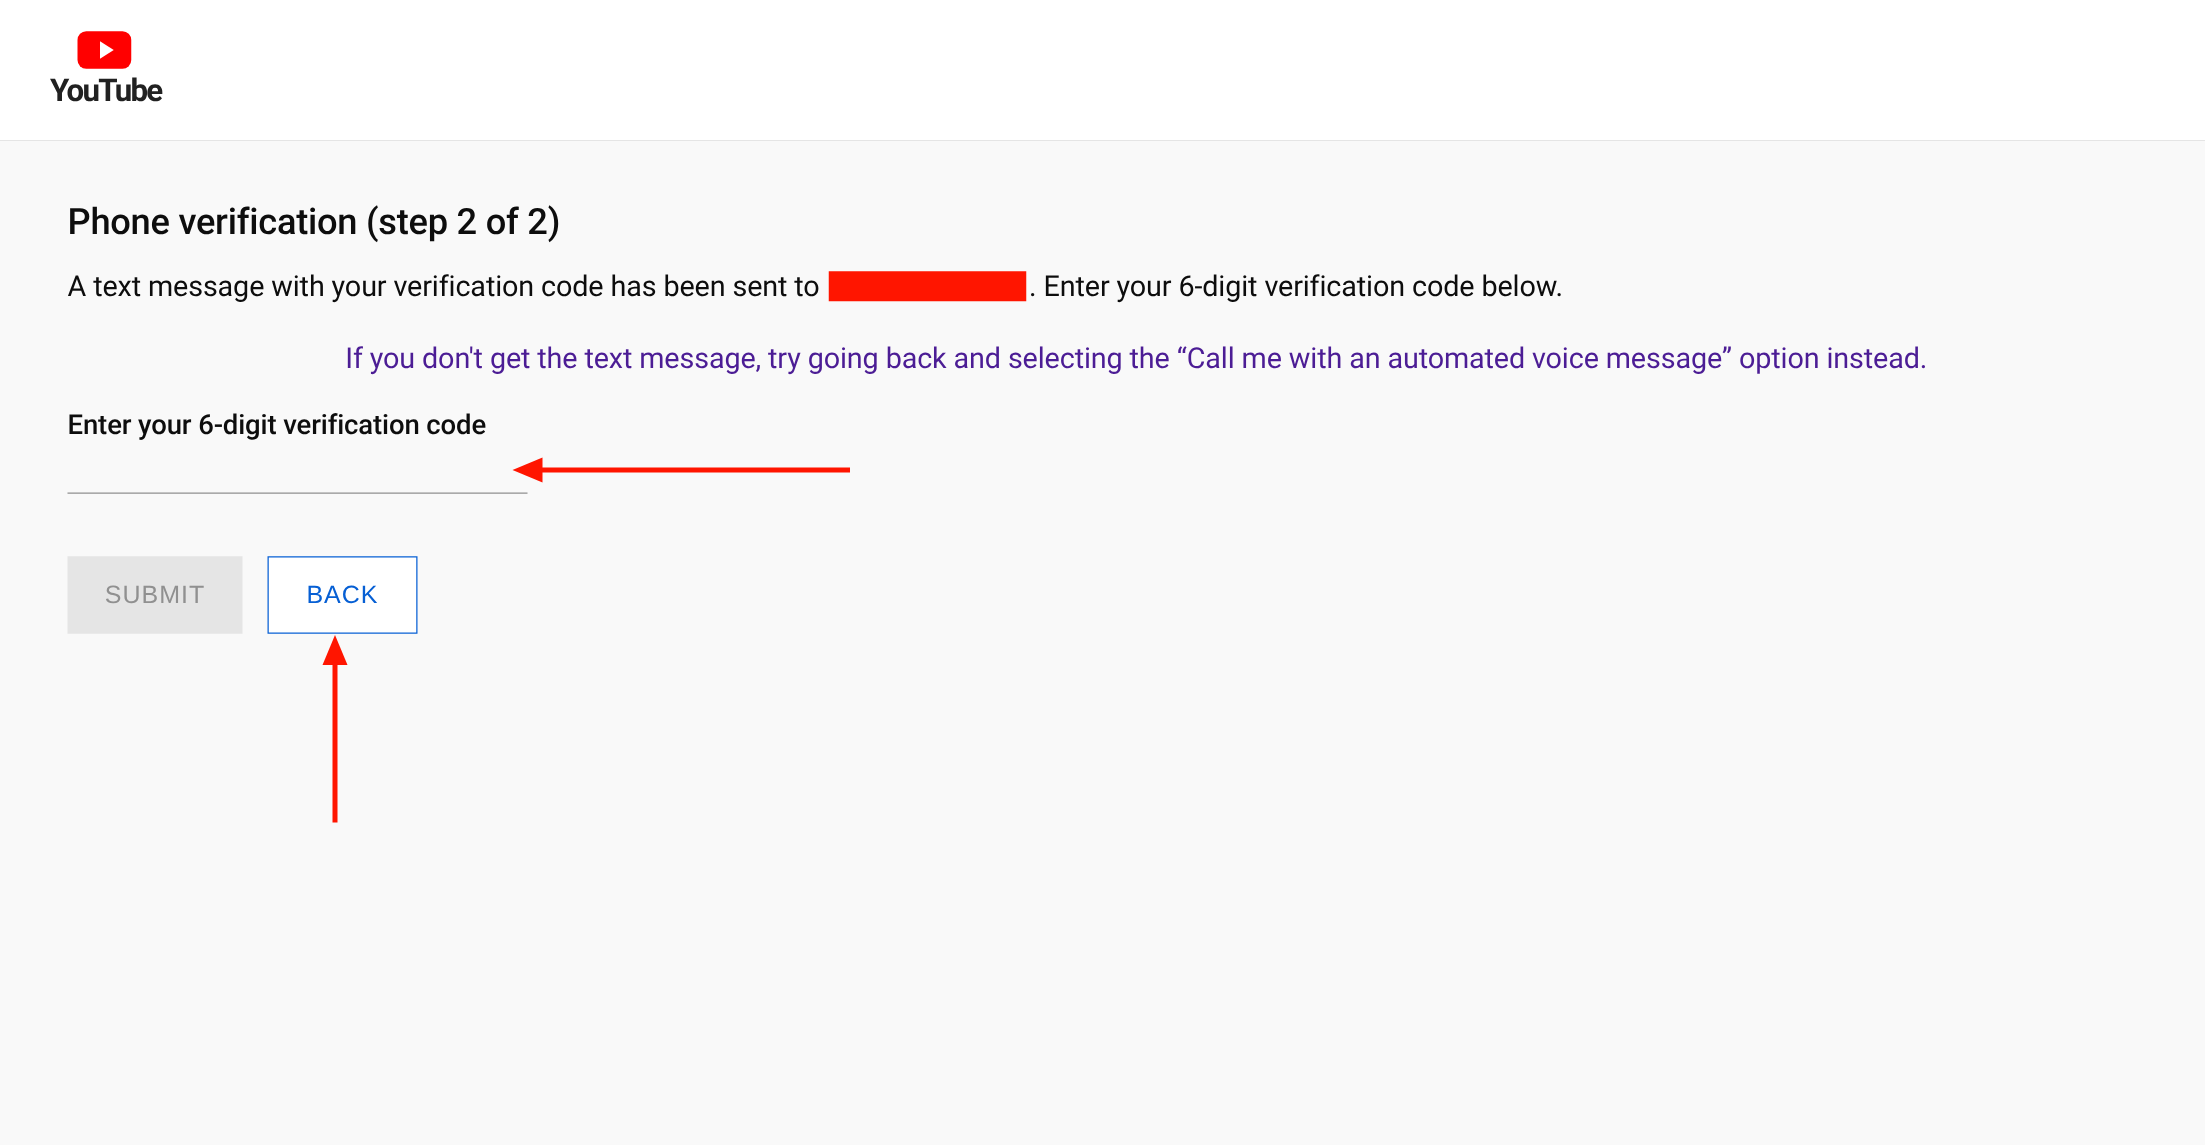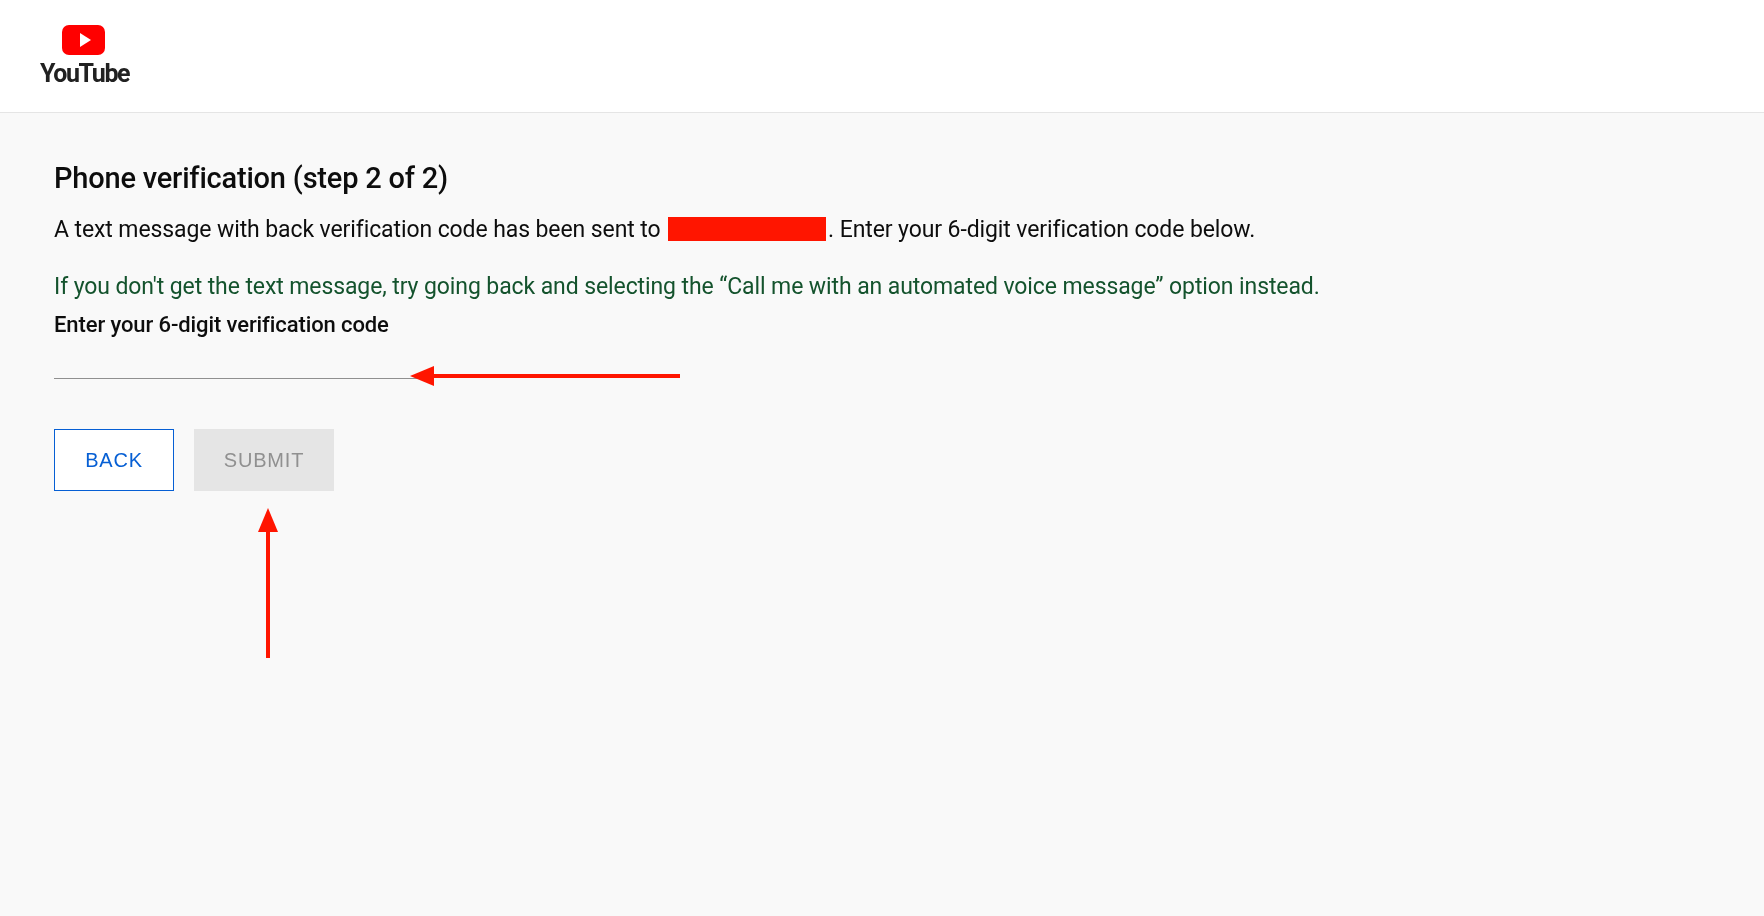--- a/index.html
+++ b/index.html
@@ -204,7 +204,7 @@
   <h1 class="page-title">Phone verification (step 2 of 2)</h1>
 
   <p class="description-line">
-    <span>A text message with back verification code has been sent to </span><span class="redacted"></span><span>. Enter your 6-digit verification code below.</span>
+    <span>A text message with your verification code has been sent to </span><span class="redacted"></span><span>. Enter your 6-digit verification code below.</span>
   </p>
 
   <p class="help-text">If you don't get the text message, try going back and selecting the “Call me with an automated voice message” option instead.</p>

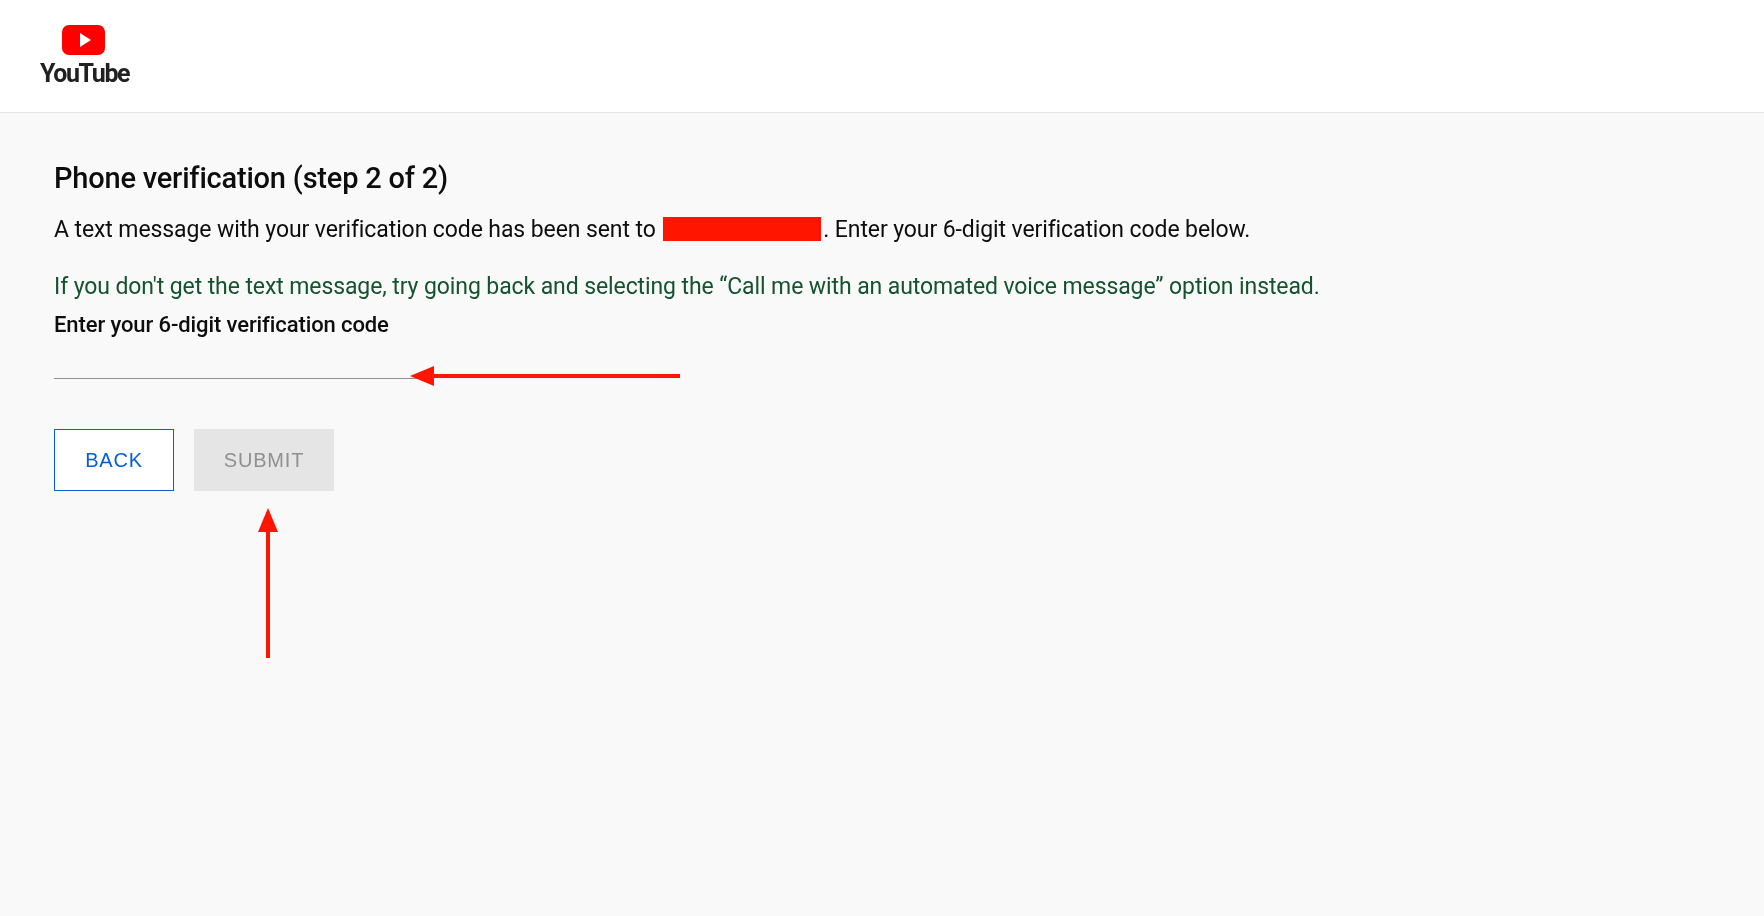--- a/index.html
+++ b/index.html
@@ -85,10 +85,11 @@
     }
     .help-text {
       font-size: 23px;
-      color: #14532d;
+      color: #4c1d95;
       line-height: 1.5;
-      margin-bottom: 8px;
+      margin-bottom: 24px;
       letter-spacing: -0.1px;
+      text-align: center;
     }
     .input-label {
       font-size: 22px;

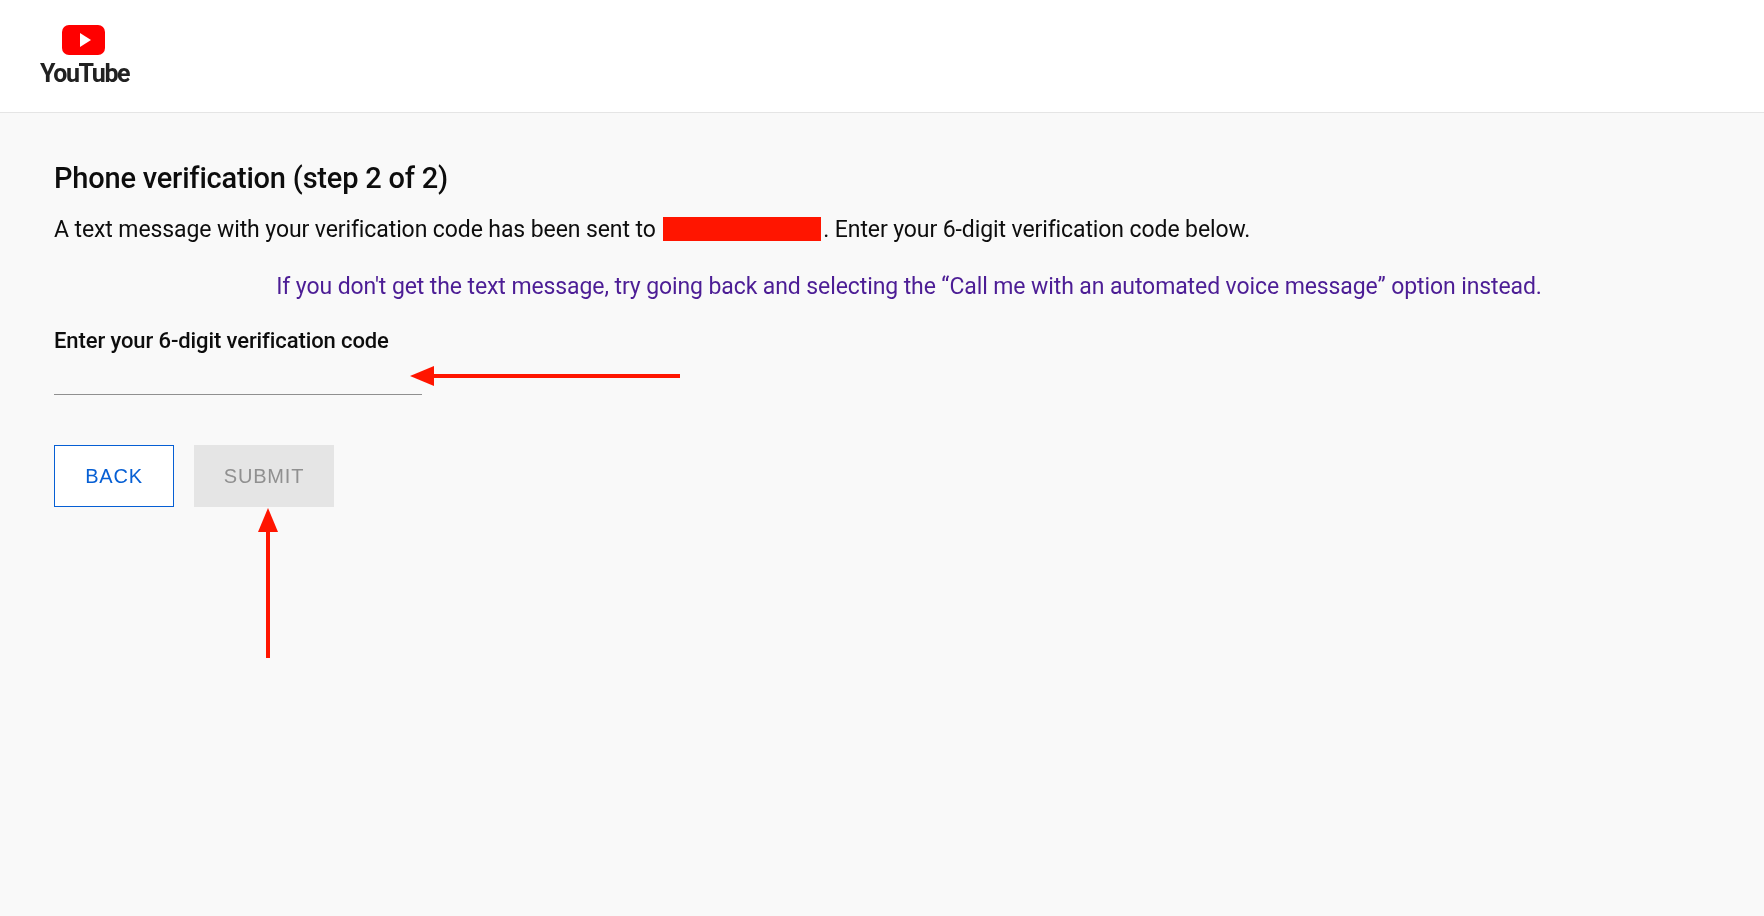--- a/index.html
+++ b/index.html
@@ -215,8 +215,8 @@
   <input type="text" class="code-input" value="" style="">
 
   <div class="button-row">
+    <button class="btn btn-submit" disabled="">SUBMIT</button>
     <button class="btn btn-back">BACK</button>
-    <button class="btn btn-submit" disabled="">SUBMIT</button>
   </div>
 </div>
 

